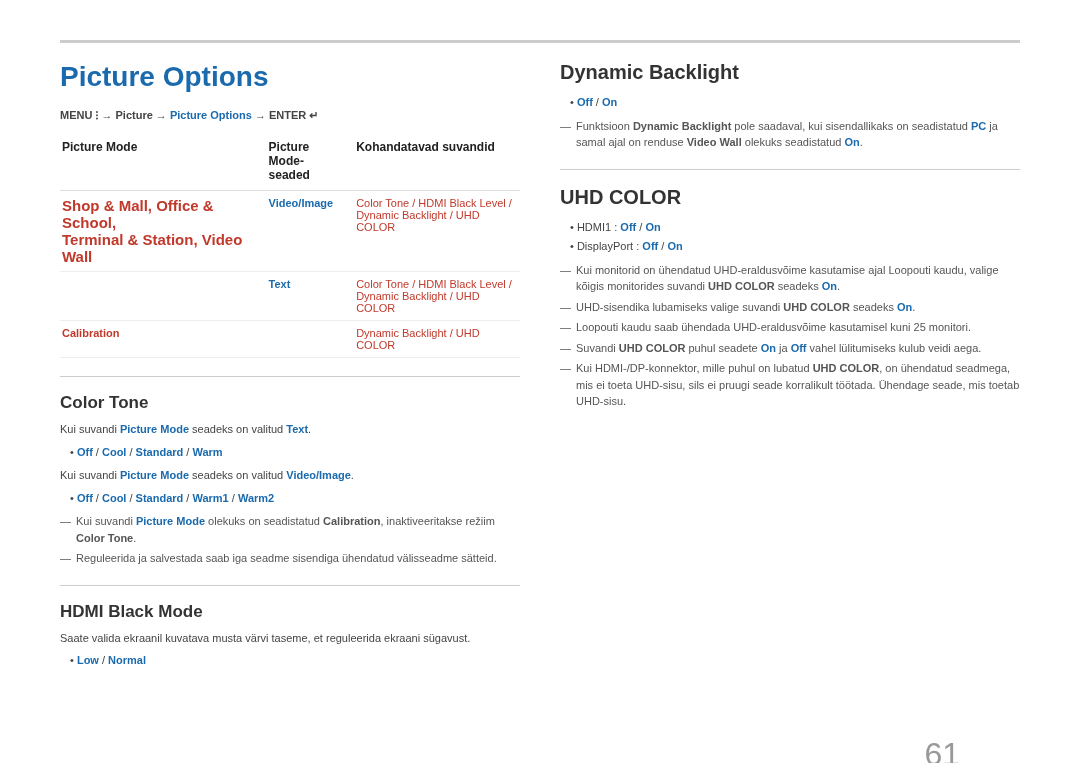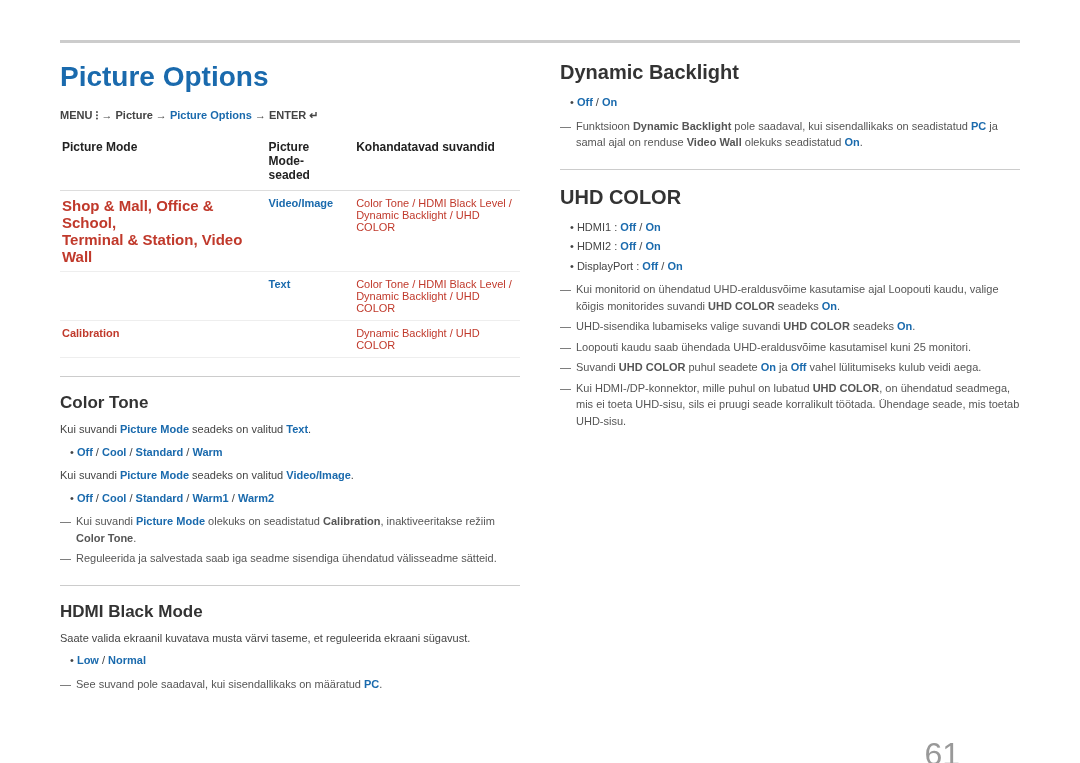--- a/index.html
+++ b/index.html
@@ -261,9 +261,6 @@
             HDMI1 : <span class="bold-blue">Off</span> / <span class="bold-blue">On</span>
           </li>
           <li>
-            HDMI2 : <span class="bold-blue">Off</span> / <span class="bold-blue">On</span>
-          </li>
-          <li>
             DisplayPort : <span class="bold-blue">Off</span> / <span class="bold-blue">On</span>
           </li>
         </ul>

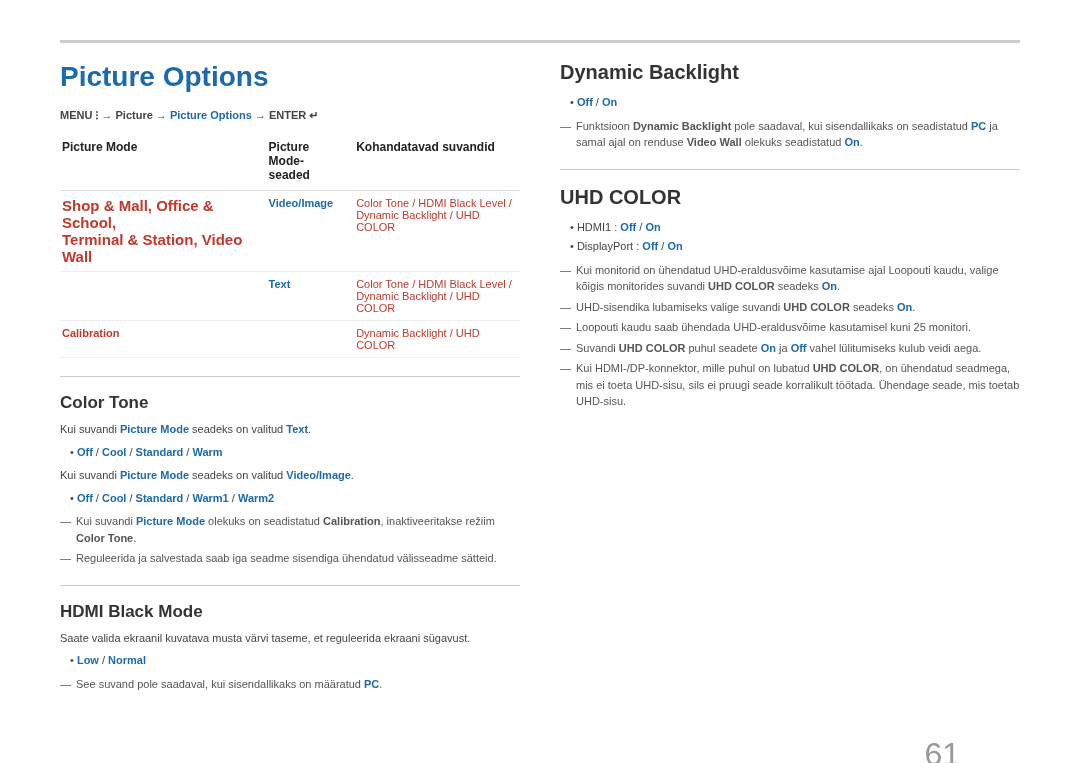--- a/index.html
+++ b/index.html
@@ -228,11 +228,6 @@
             <span class="bold-blue">Low</span> / <span class="bold-blue">Normal</span>
           </li>
         </ul>
-        <ul class="note-list">
-          <li>
-            See suvand pole saadaval, kui sisendallikaks on määratud <span class="bold-blue">PC</span>.
-          </li>
-        </ul>
       </div>
     </div>
 

